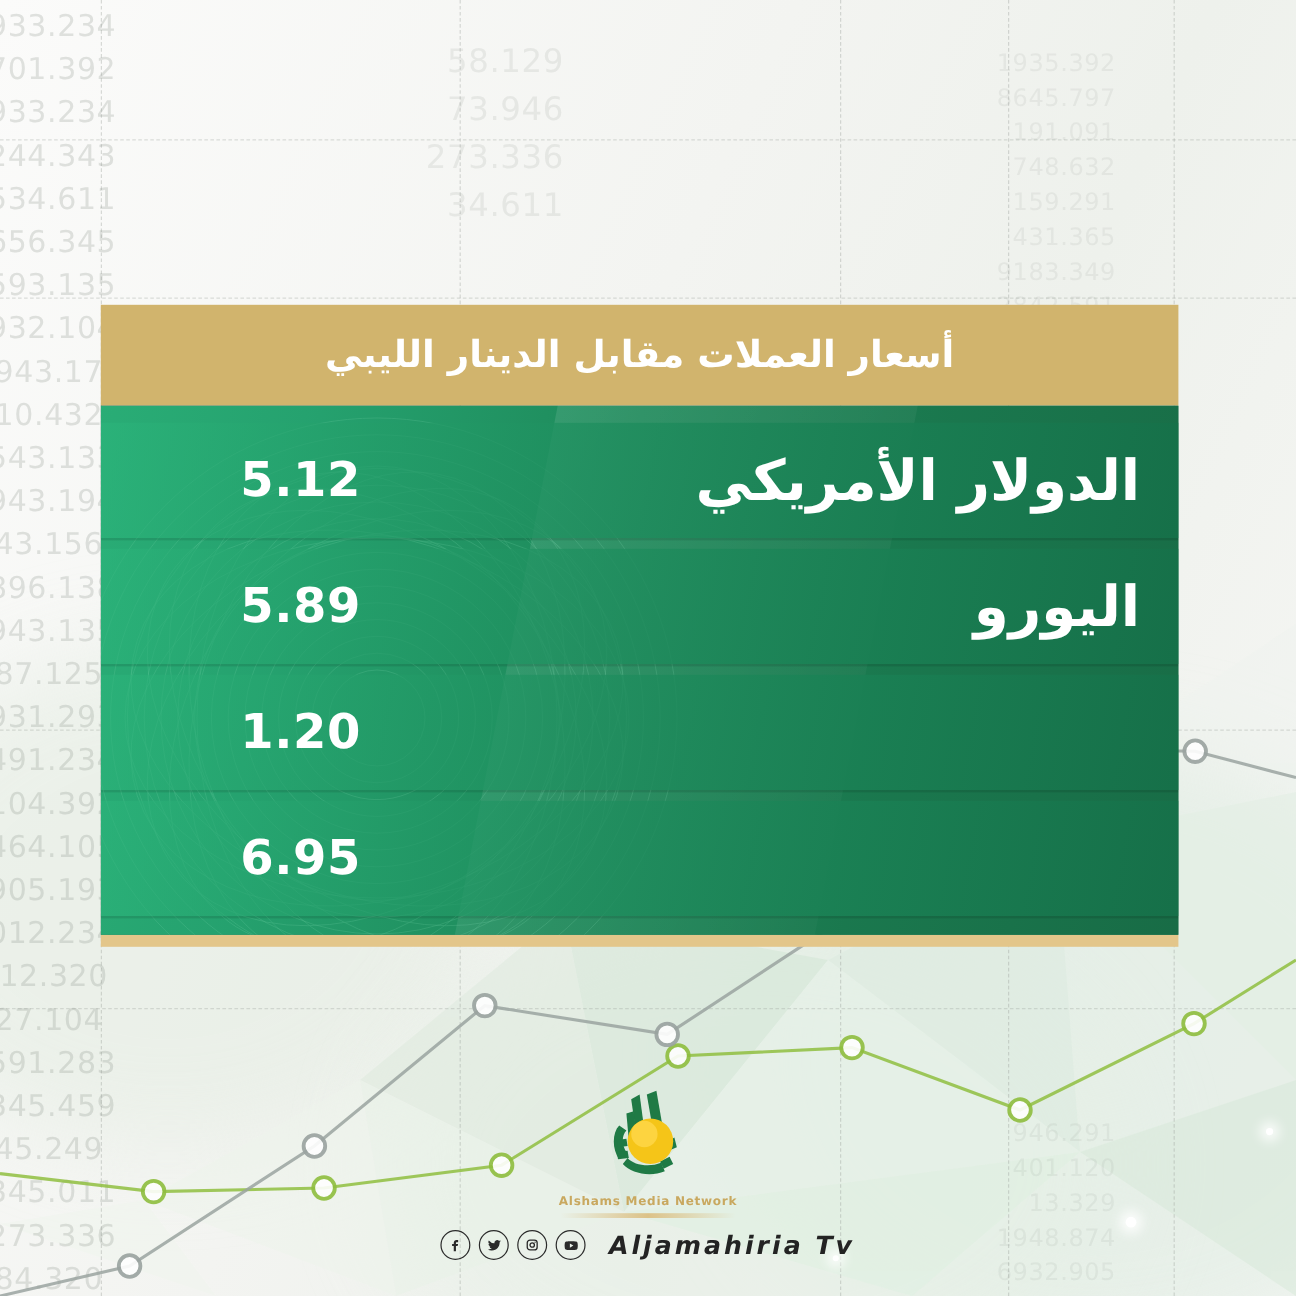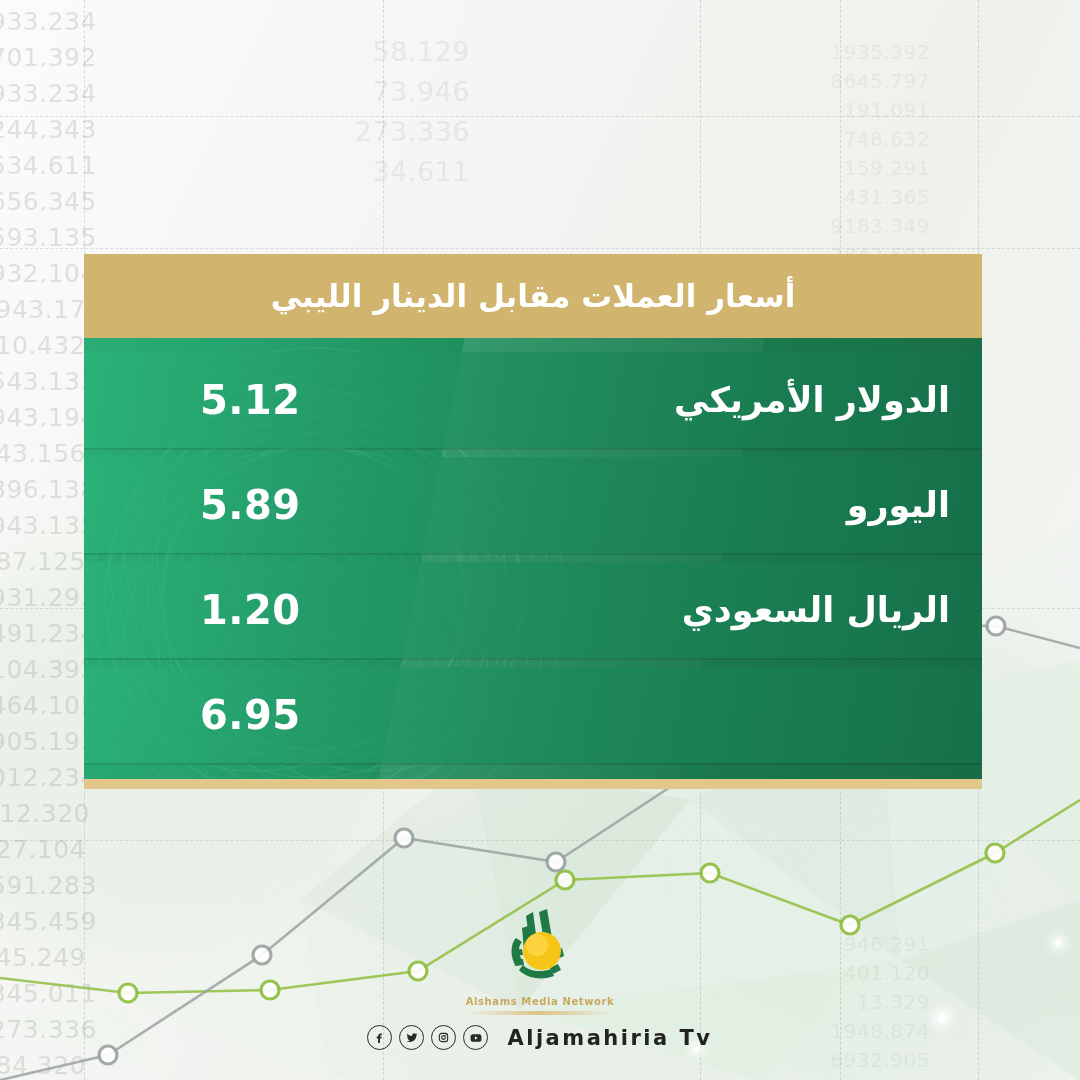--- a/index.html
+++ b/index.html
@@ -103,7 +103,7 @@
   .rate-row:last-child{margin-bottom:0;}
   .rate-name{
     position:absolute;right:32px;
-    color:#fff;font-size:35px;font-weight:700;
+    color:#fff;font-size:47px;font-weight:700;
     letter-spacing:0;white-space:nowrap;
   }
   .rate-value{

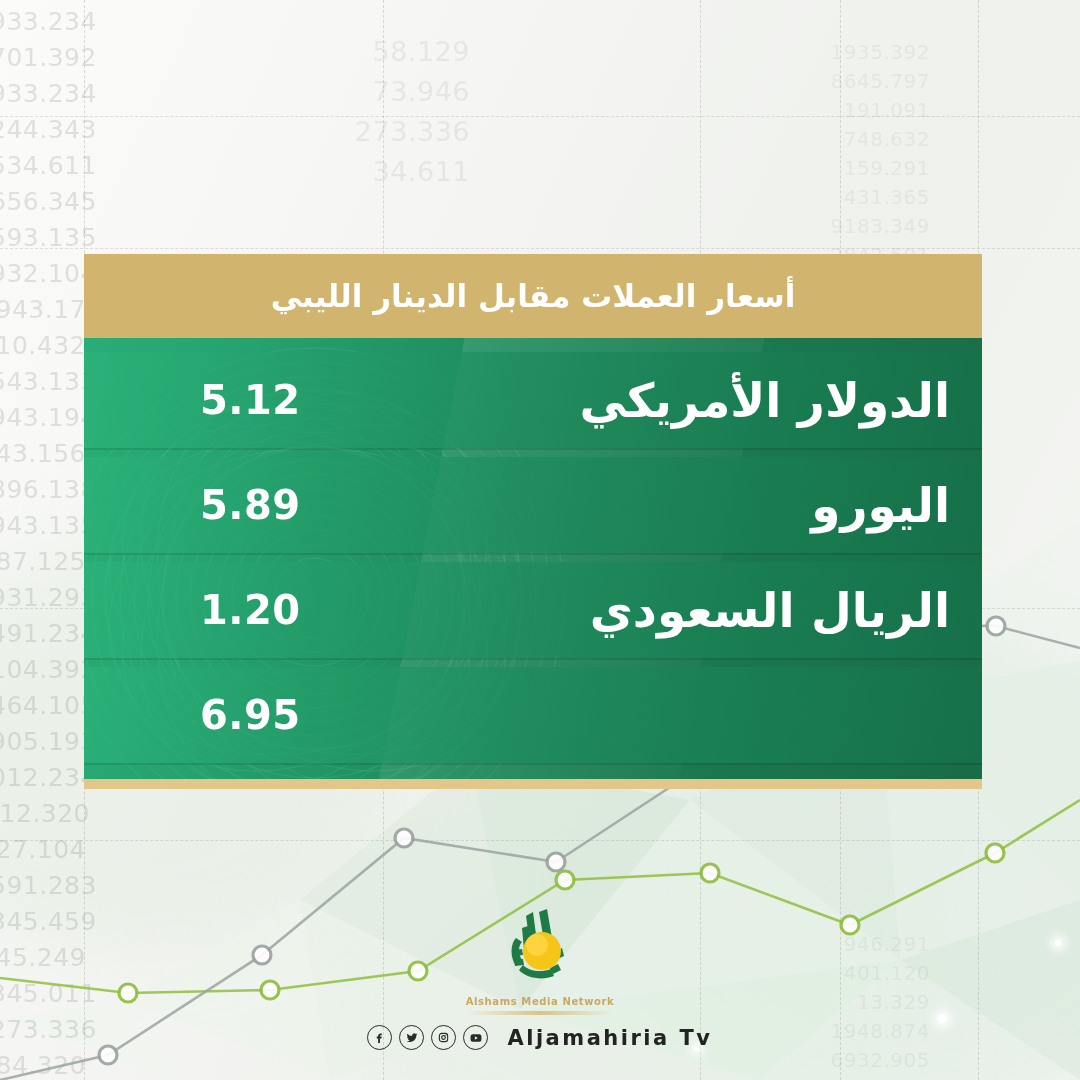--- a/index.html
+++ b/index.html
@@ -321,7 +321,6 @@
           <span class="rate-value">5.89</span>
         </div>
         <div class="rate-row">
-          <span class="rate-name">الريال السعودي</span>
           <span class="rate-value">1.20</span>
         </div>
         <div class="rate-row">

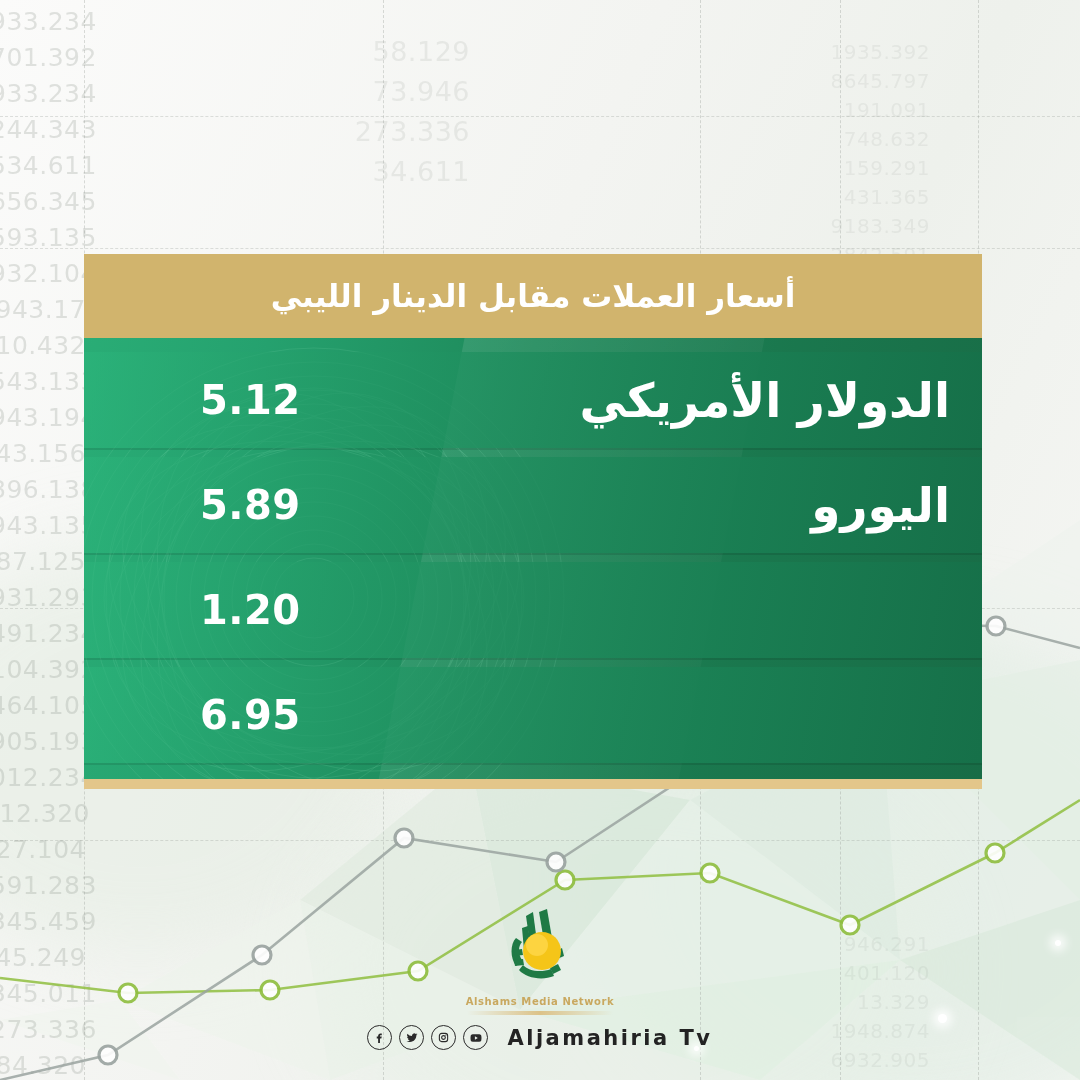--- a/index.html
+++ b/index.html
@@ -140,7 +140,7 @@
   }
   .brand-name{
     margin-left:12px;font-size:21px;font-weight:700;
-    letter-spacing:2.5px;color:#232323;direction:ltr;
+    letter-spacing:2.5px;color:#232323;direction:ltr;font-style:italic;
   }
 
   

